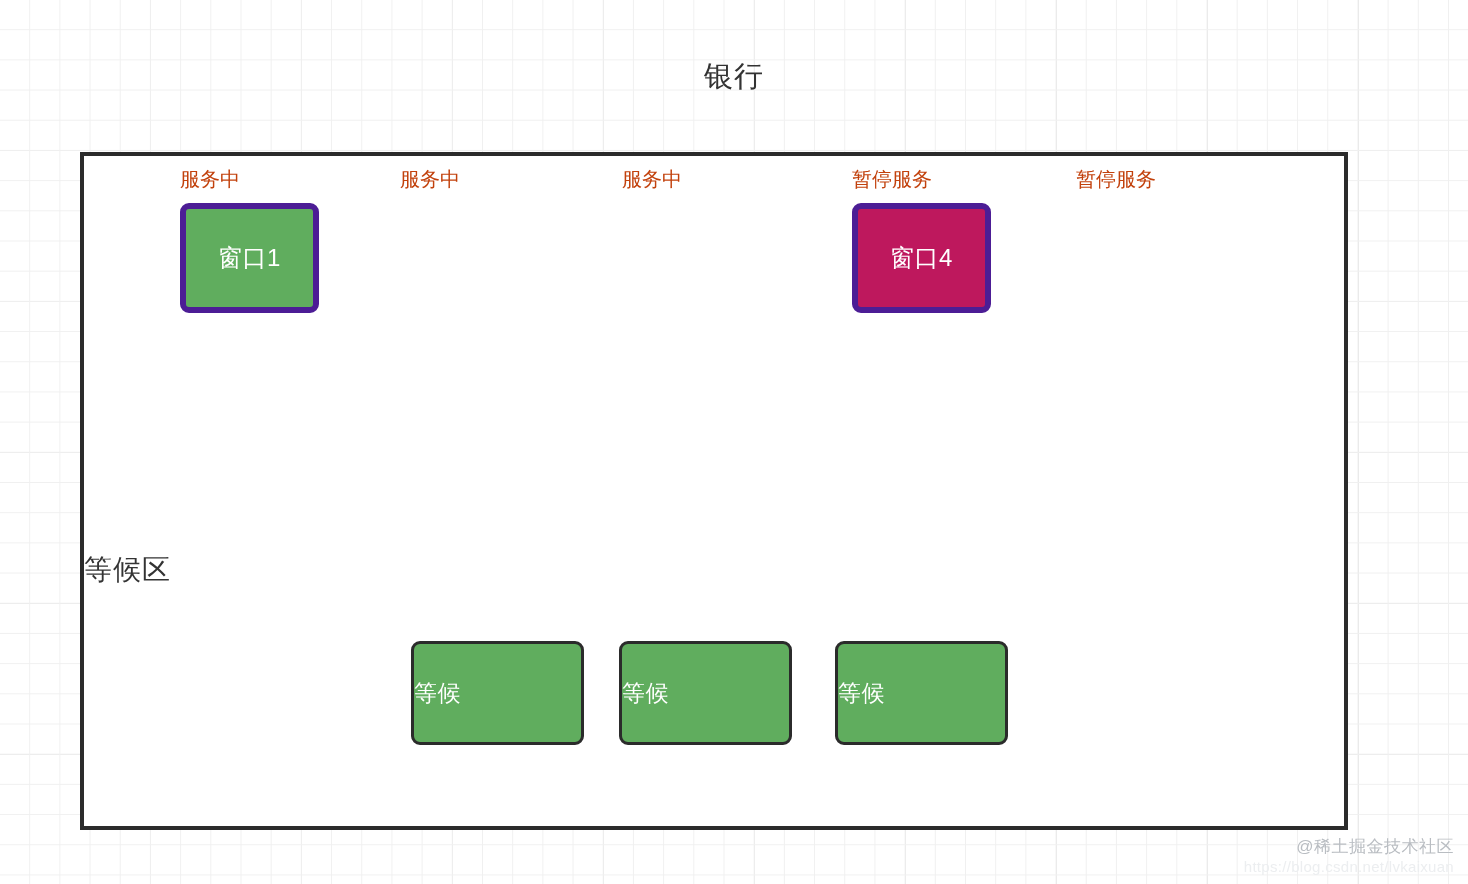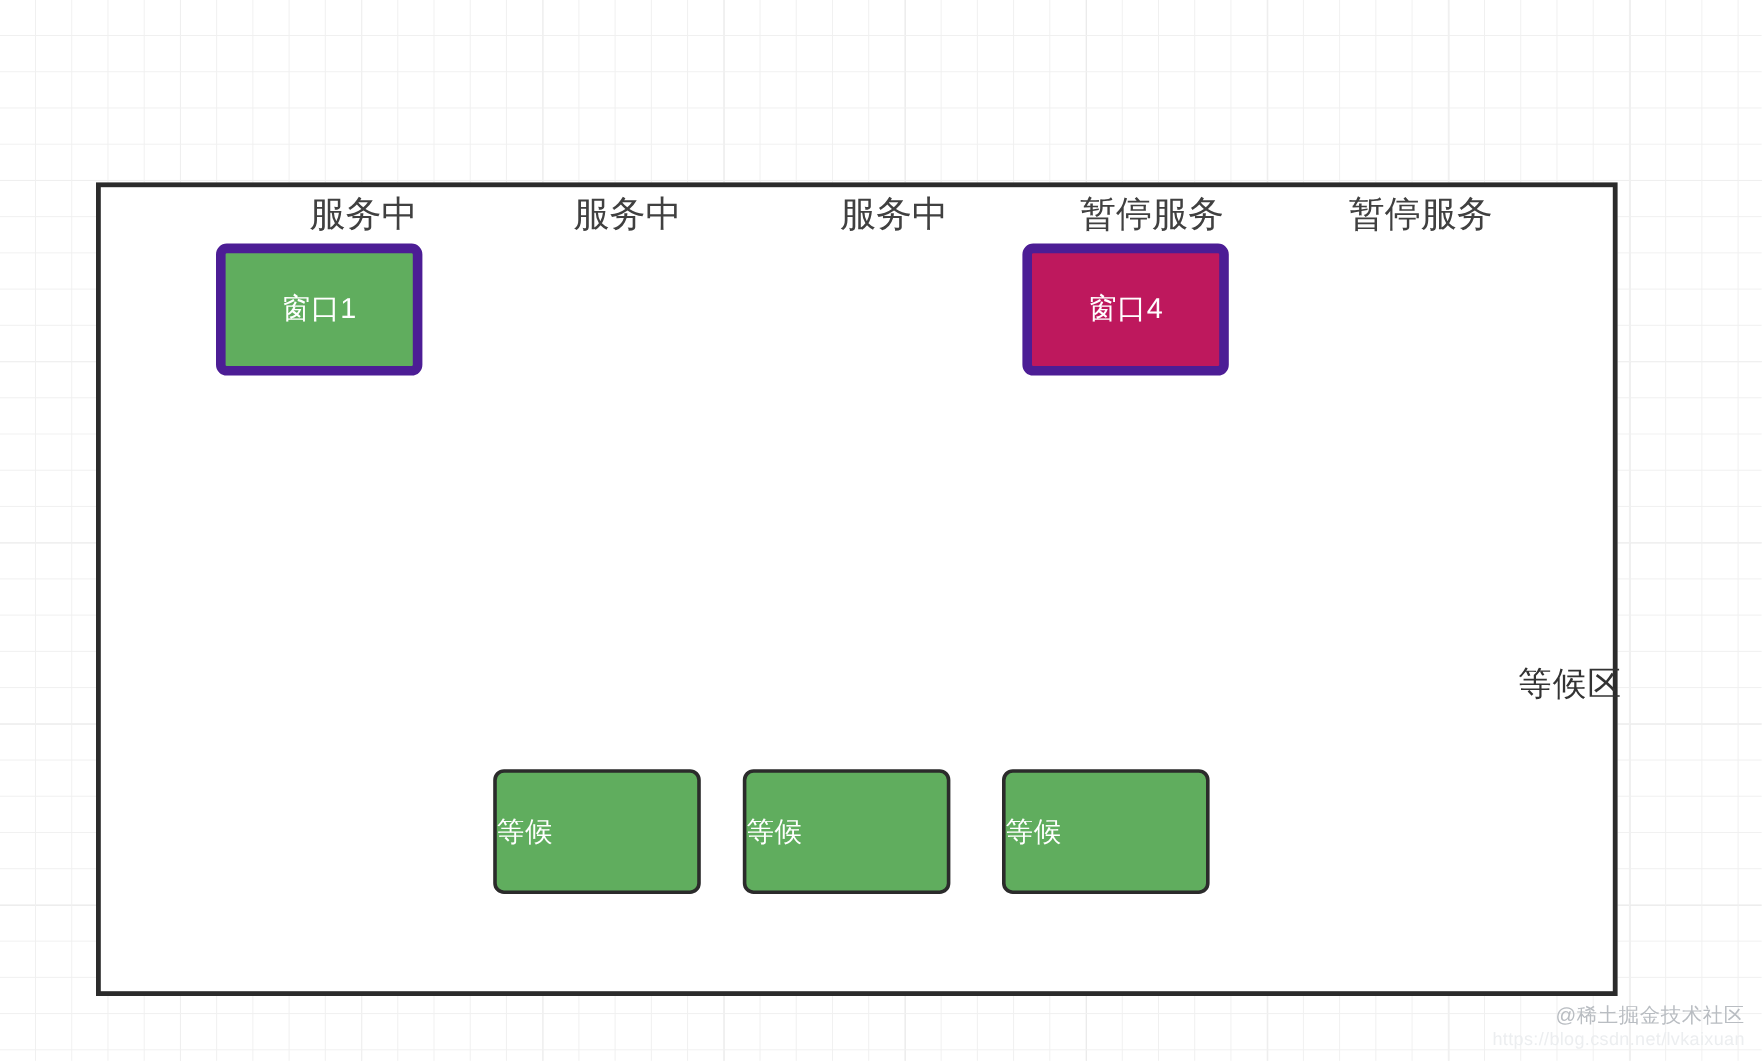--- a/index.html
+++ b/index.html
@@ -171,6 +171,7 @@
 
 <div id="canvas">
 
+  <div id="diagram-title">银行</div>
 
   <div id="bank-frame">
 

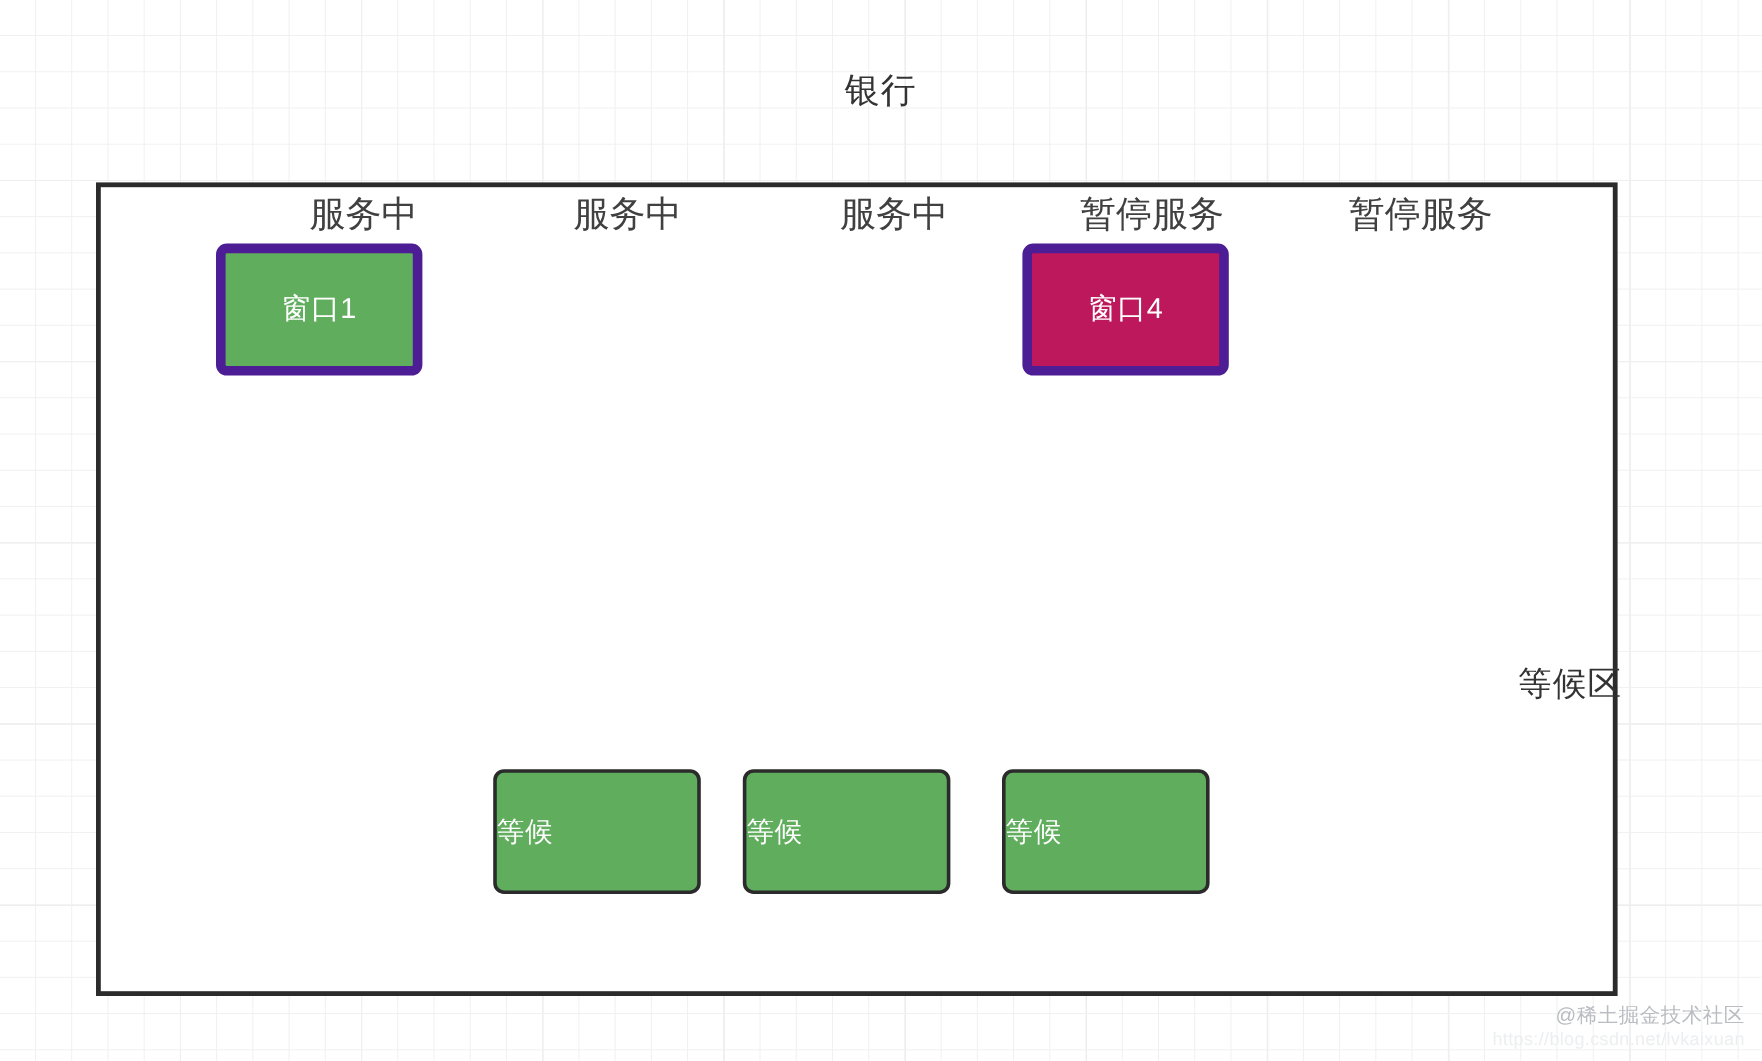--- a/index.html
+++ b/index.html
@@ -74,10 +74,10 @@
     width: 168px;
   }
   .teller-status {
-    text-align: right;
-    font-size: 30px;
+    text-align: left;
+    font-size: 20px;
     line-height: 30px;
-    color: #404040;
+    color: #c2410c;
     height: 30px;
     margin-bottom: 9px;
     white-space: nowrap;

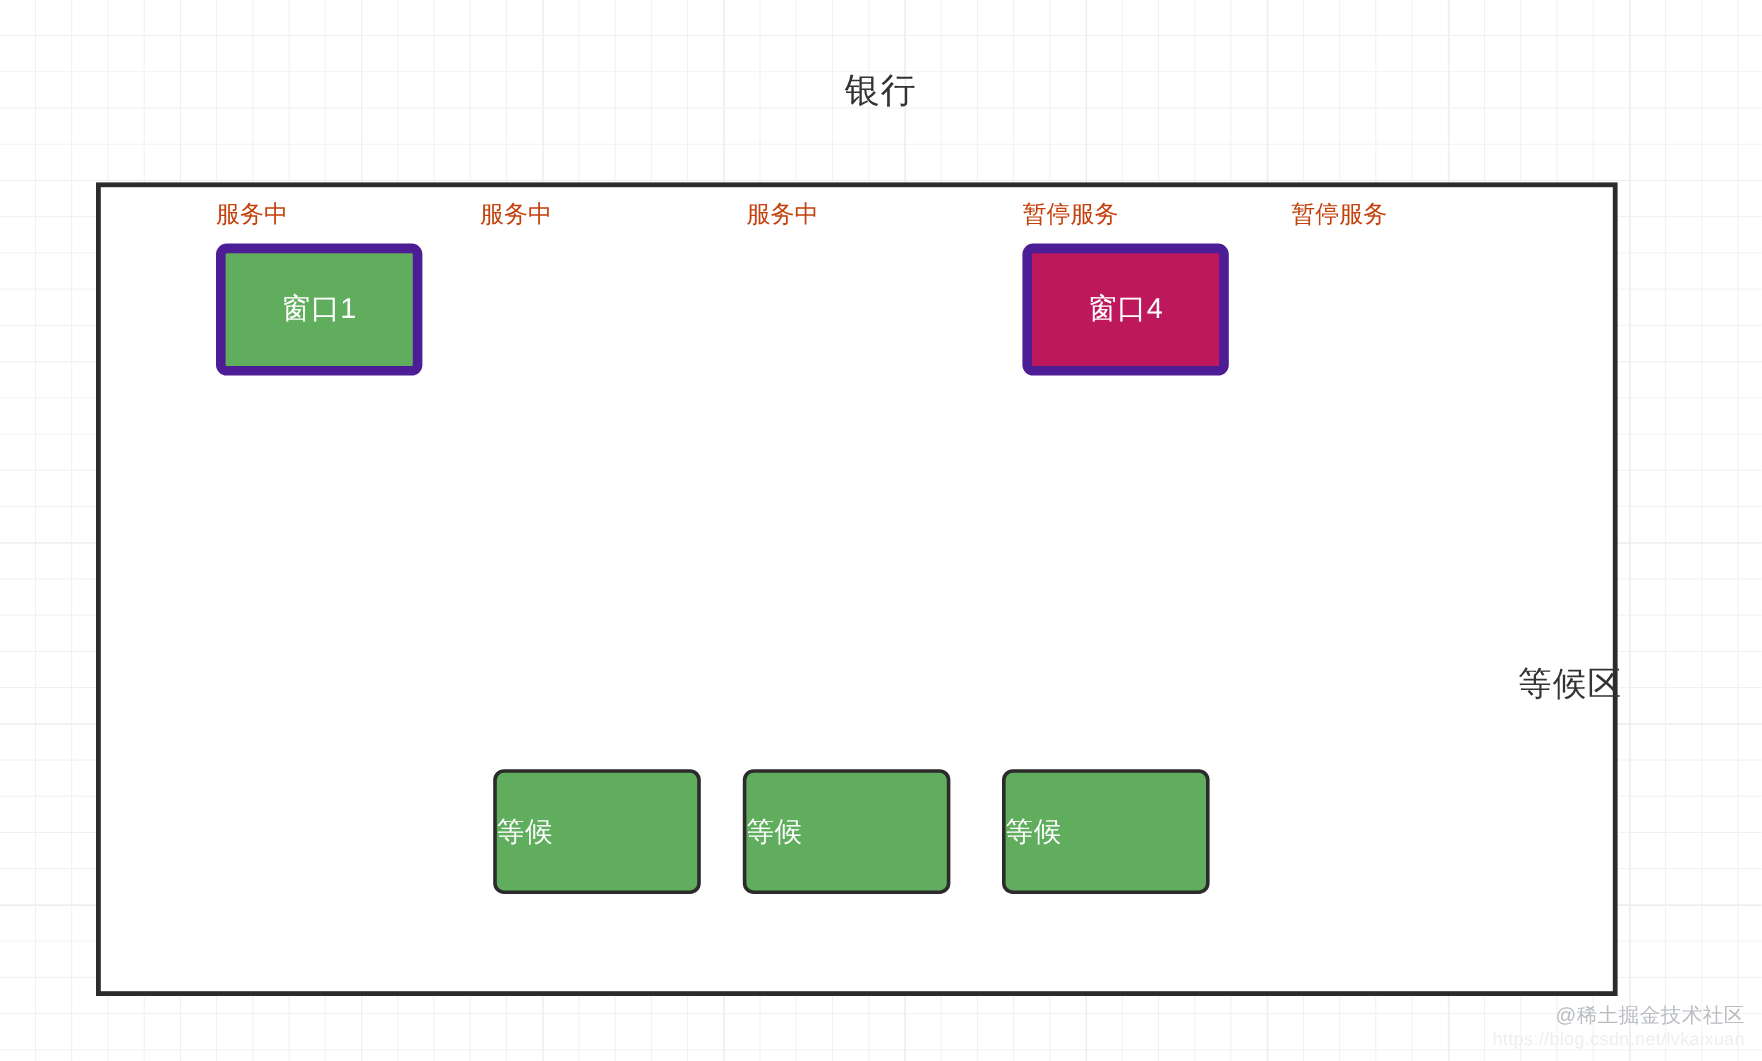--- a/index.html
+++ b/index.html
@@ -84,9 +84,9 @@
   }
   .window-box {
     position: relative;
-    width: 172px;
+    width: 139px;
     height: 110px;
-    border: 8px solid #4c1d95;
+    border: 6px solid #4c1d95;
     border-radius: 9px;
     box-sizing: border-box;
     display: flex;

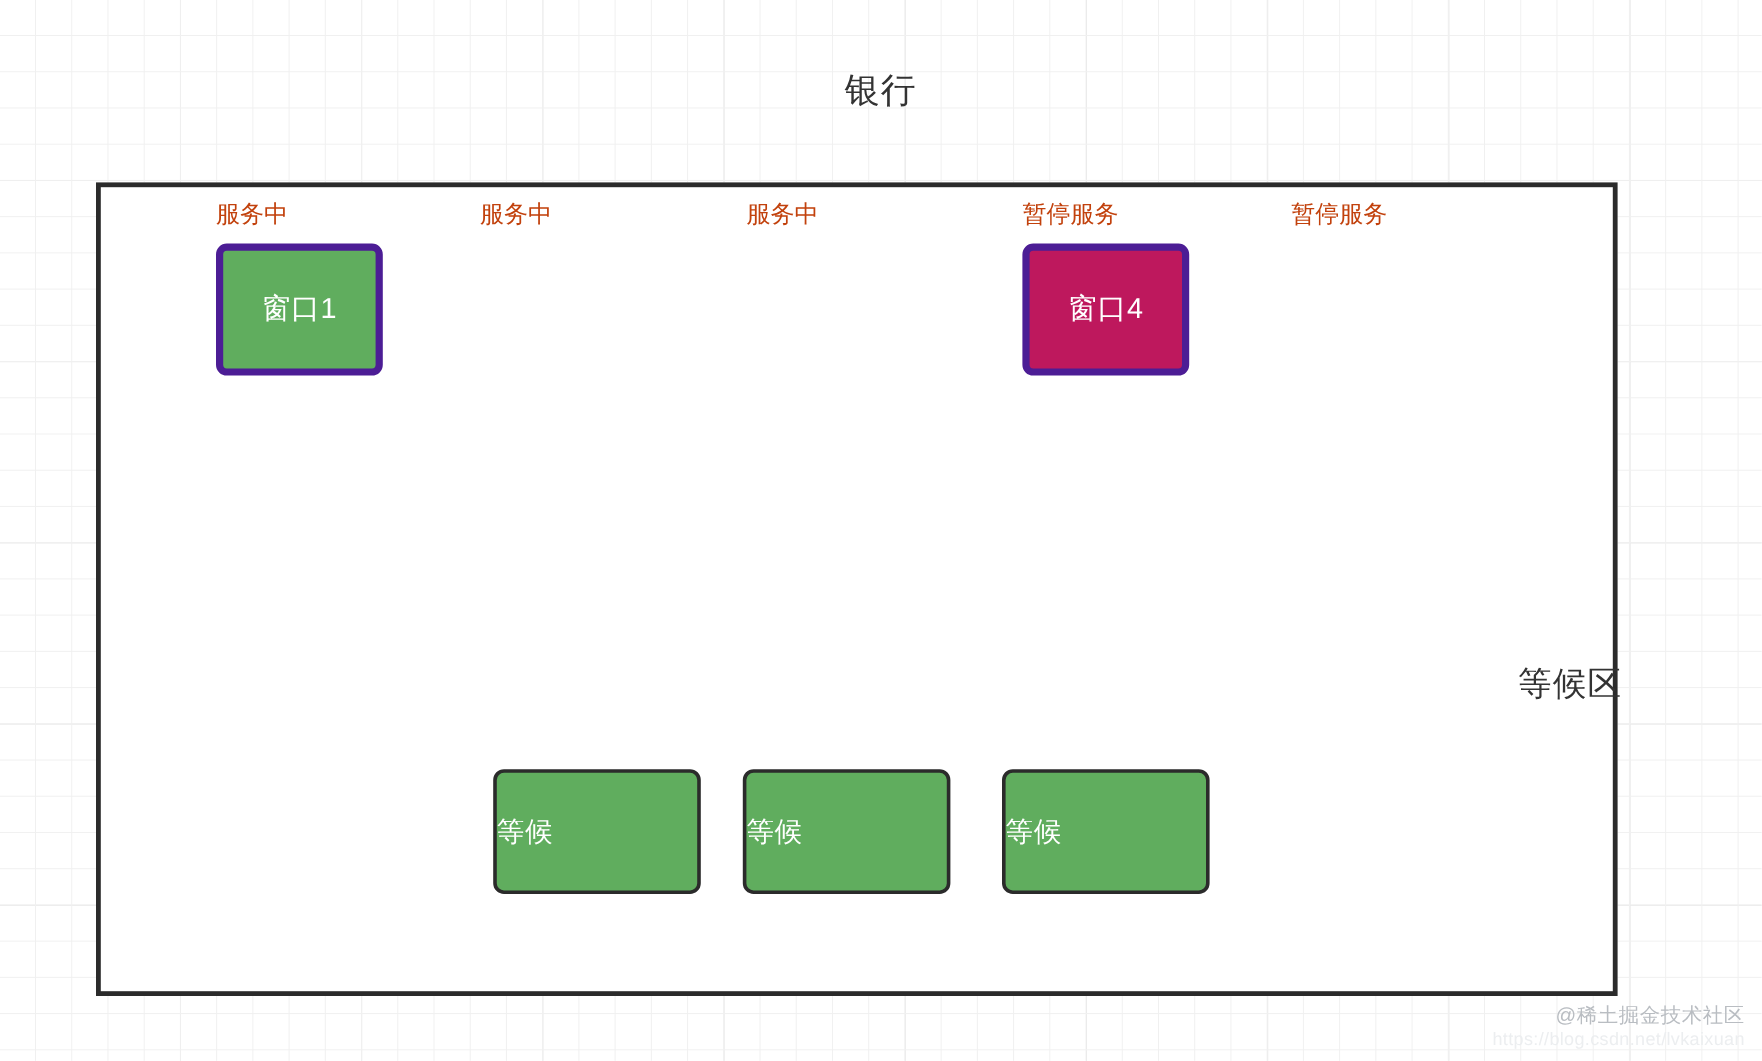--- a/index.html
+++ b/index.html
@@ -109,7 +109,7 @@
     left: 0;
     top: 395px;
     width: 1268px;
-    text-align: right;
+    text-align: left;
     font-size: 28px;
     line-height: 38px;
     color: #333333;

